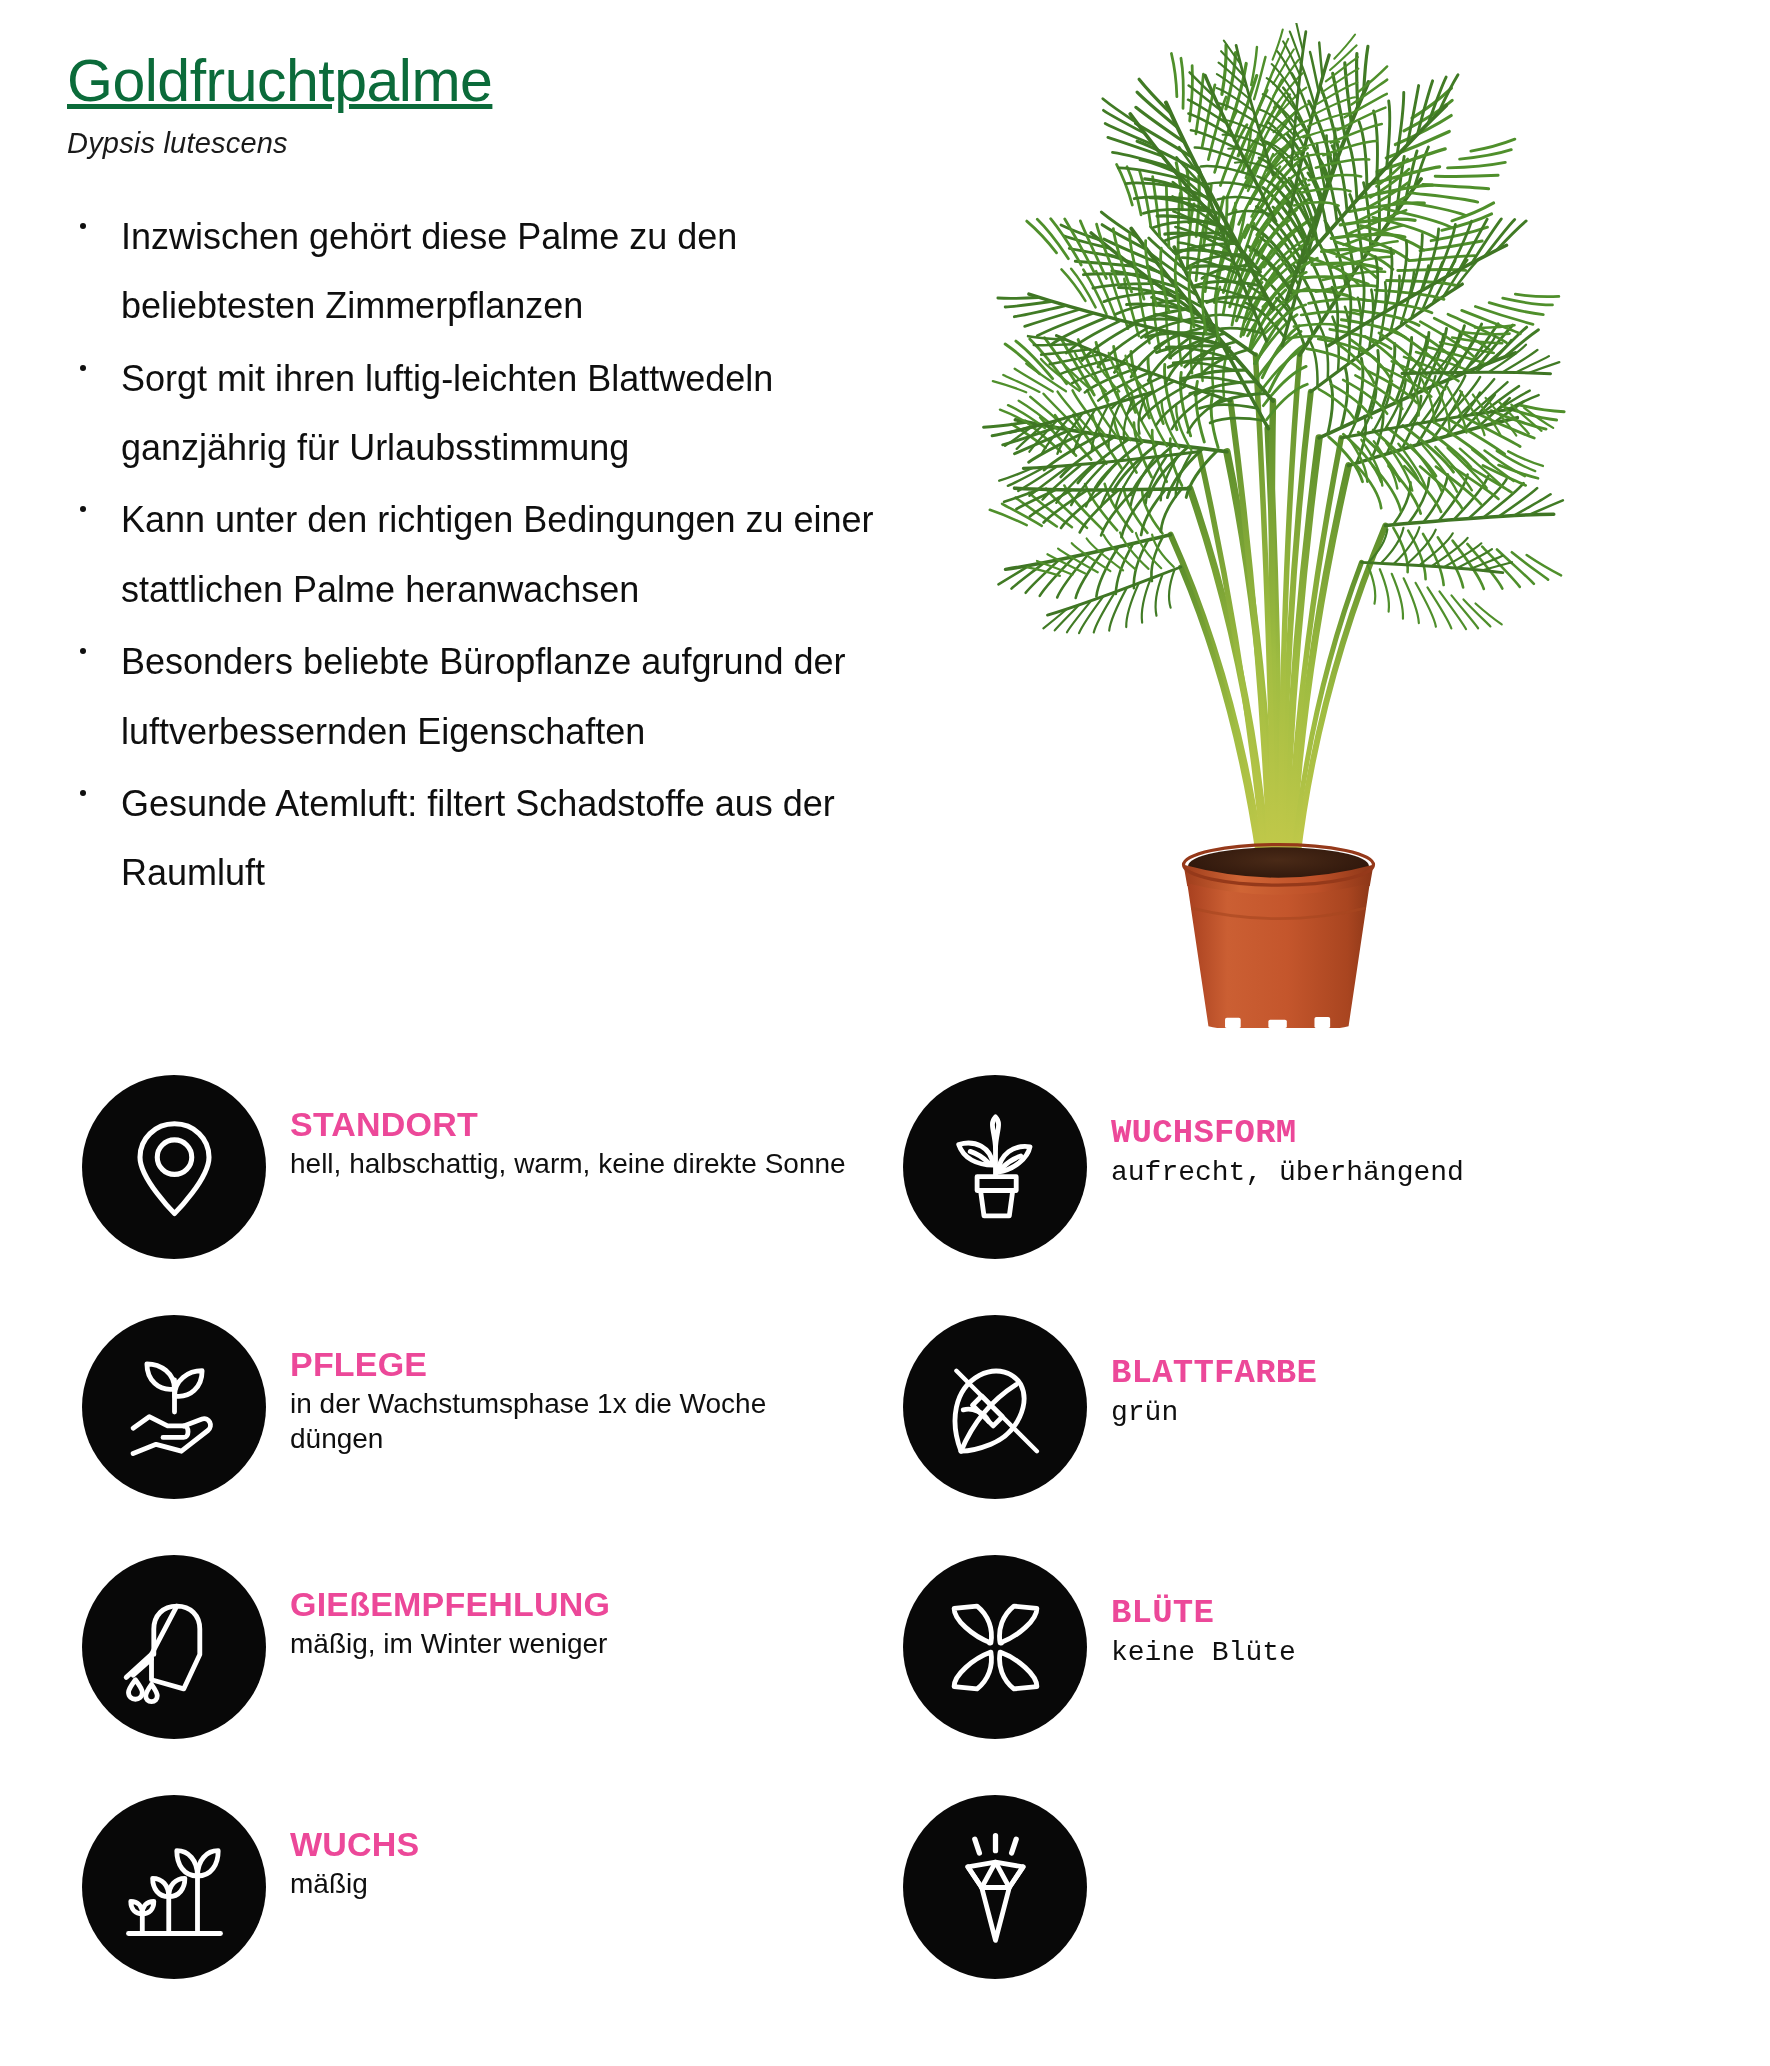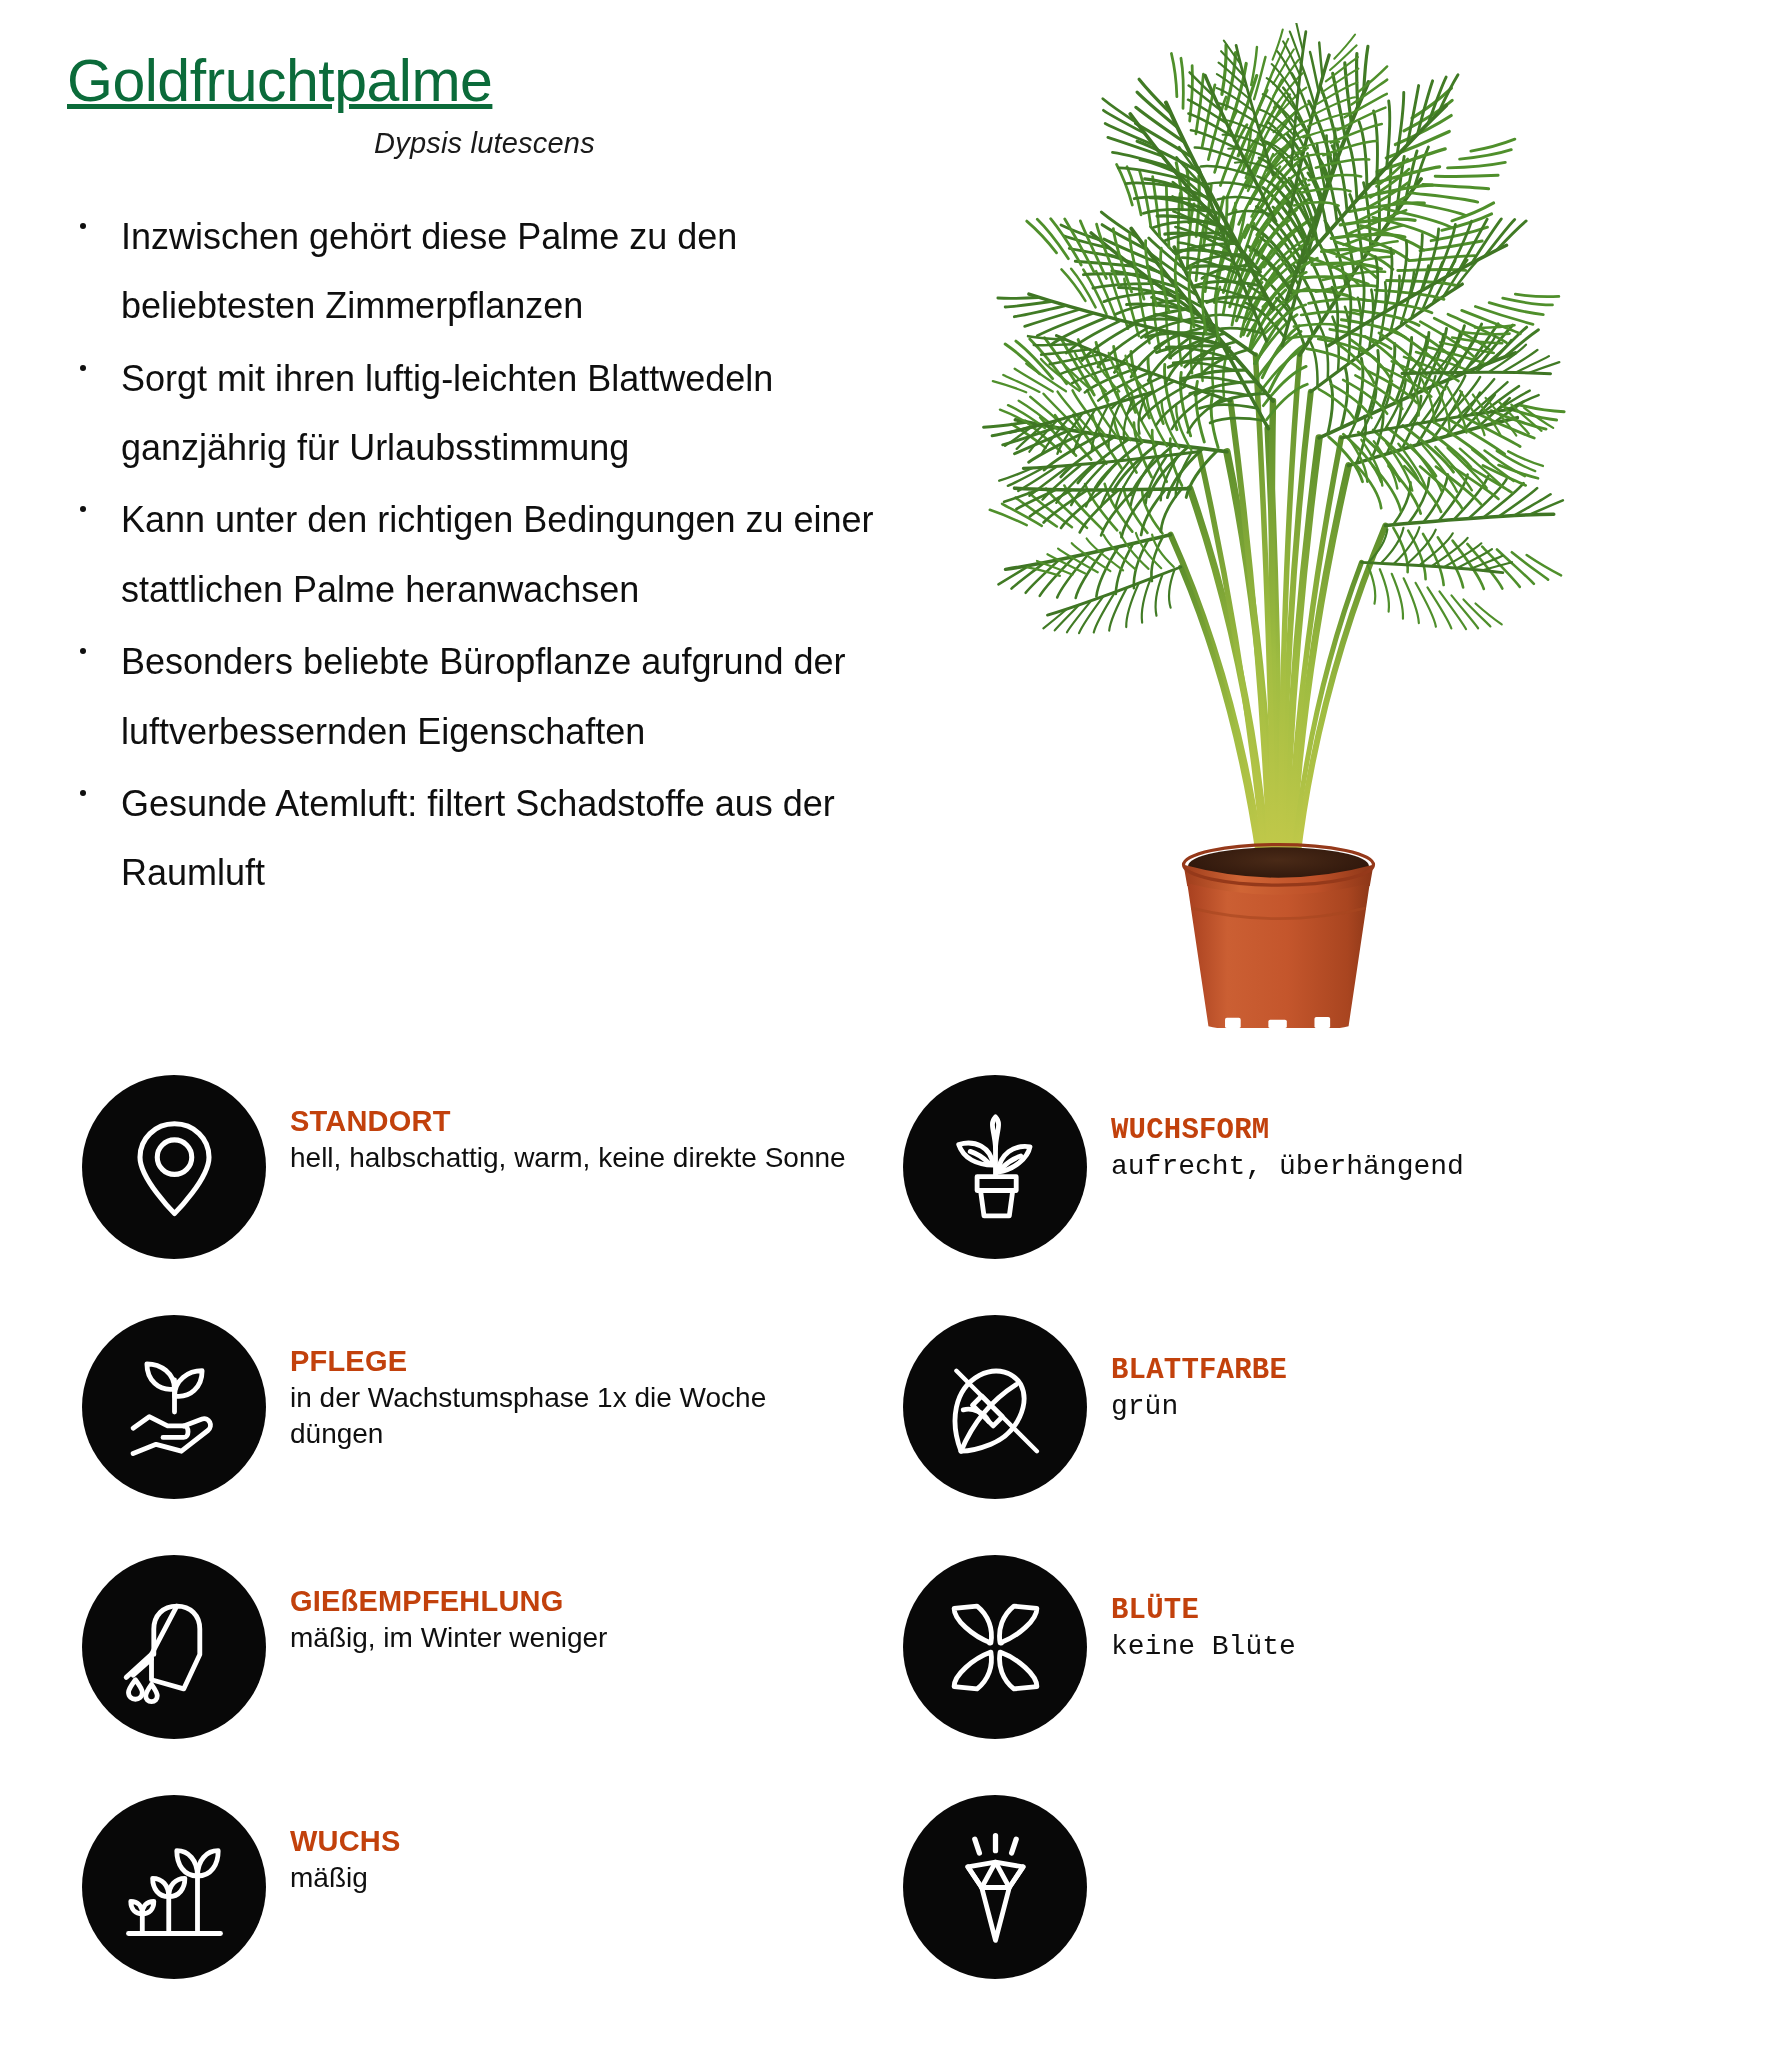--- a/index.html
+++ b/index.html
@@ -47,7 +47,6 @@
     color: #1a1a1a;
     margin: 15.7px 0 0 0;
     letter-spacing: 0.2px;
-    text-align: center;
   }
 
   #bullet-list {

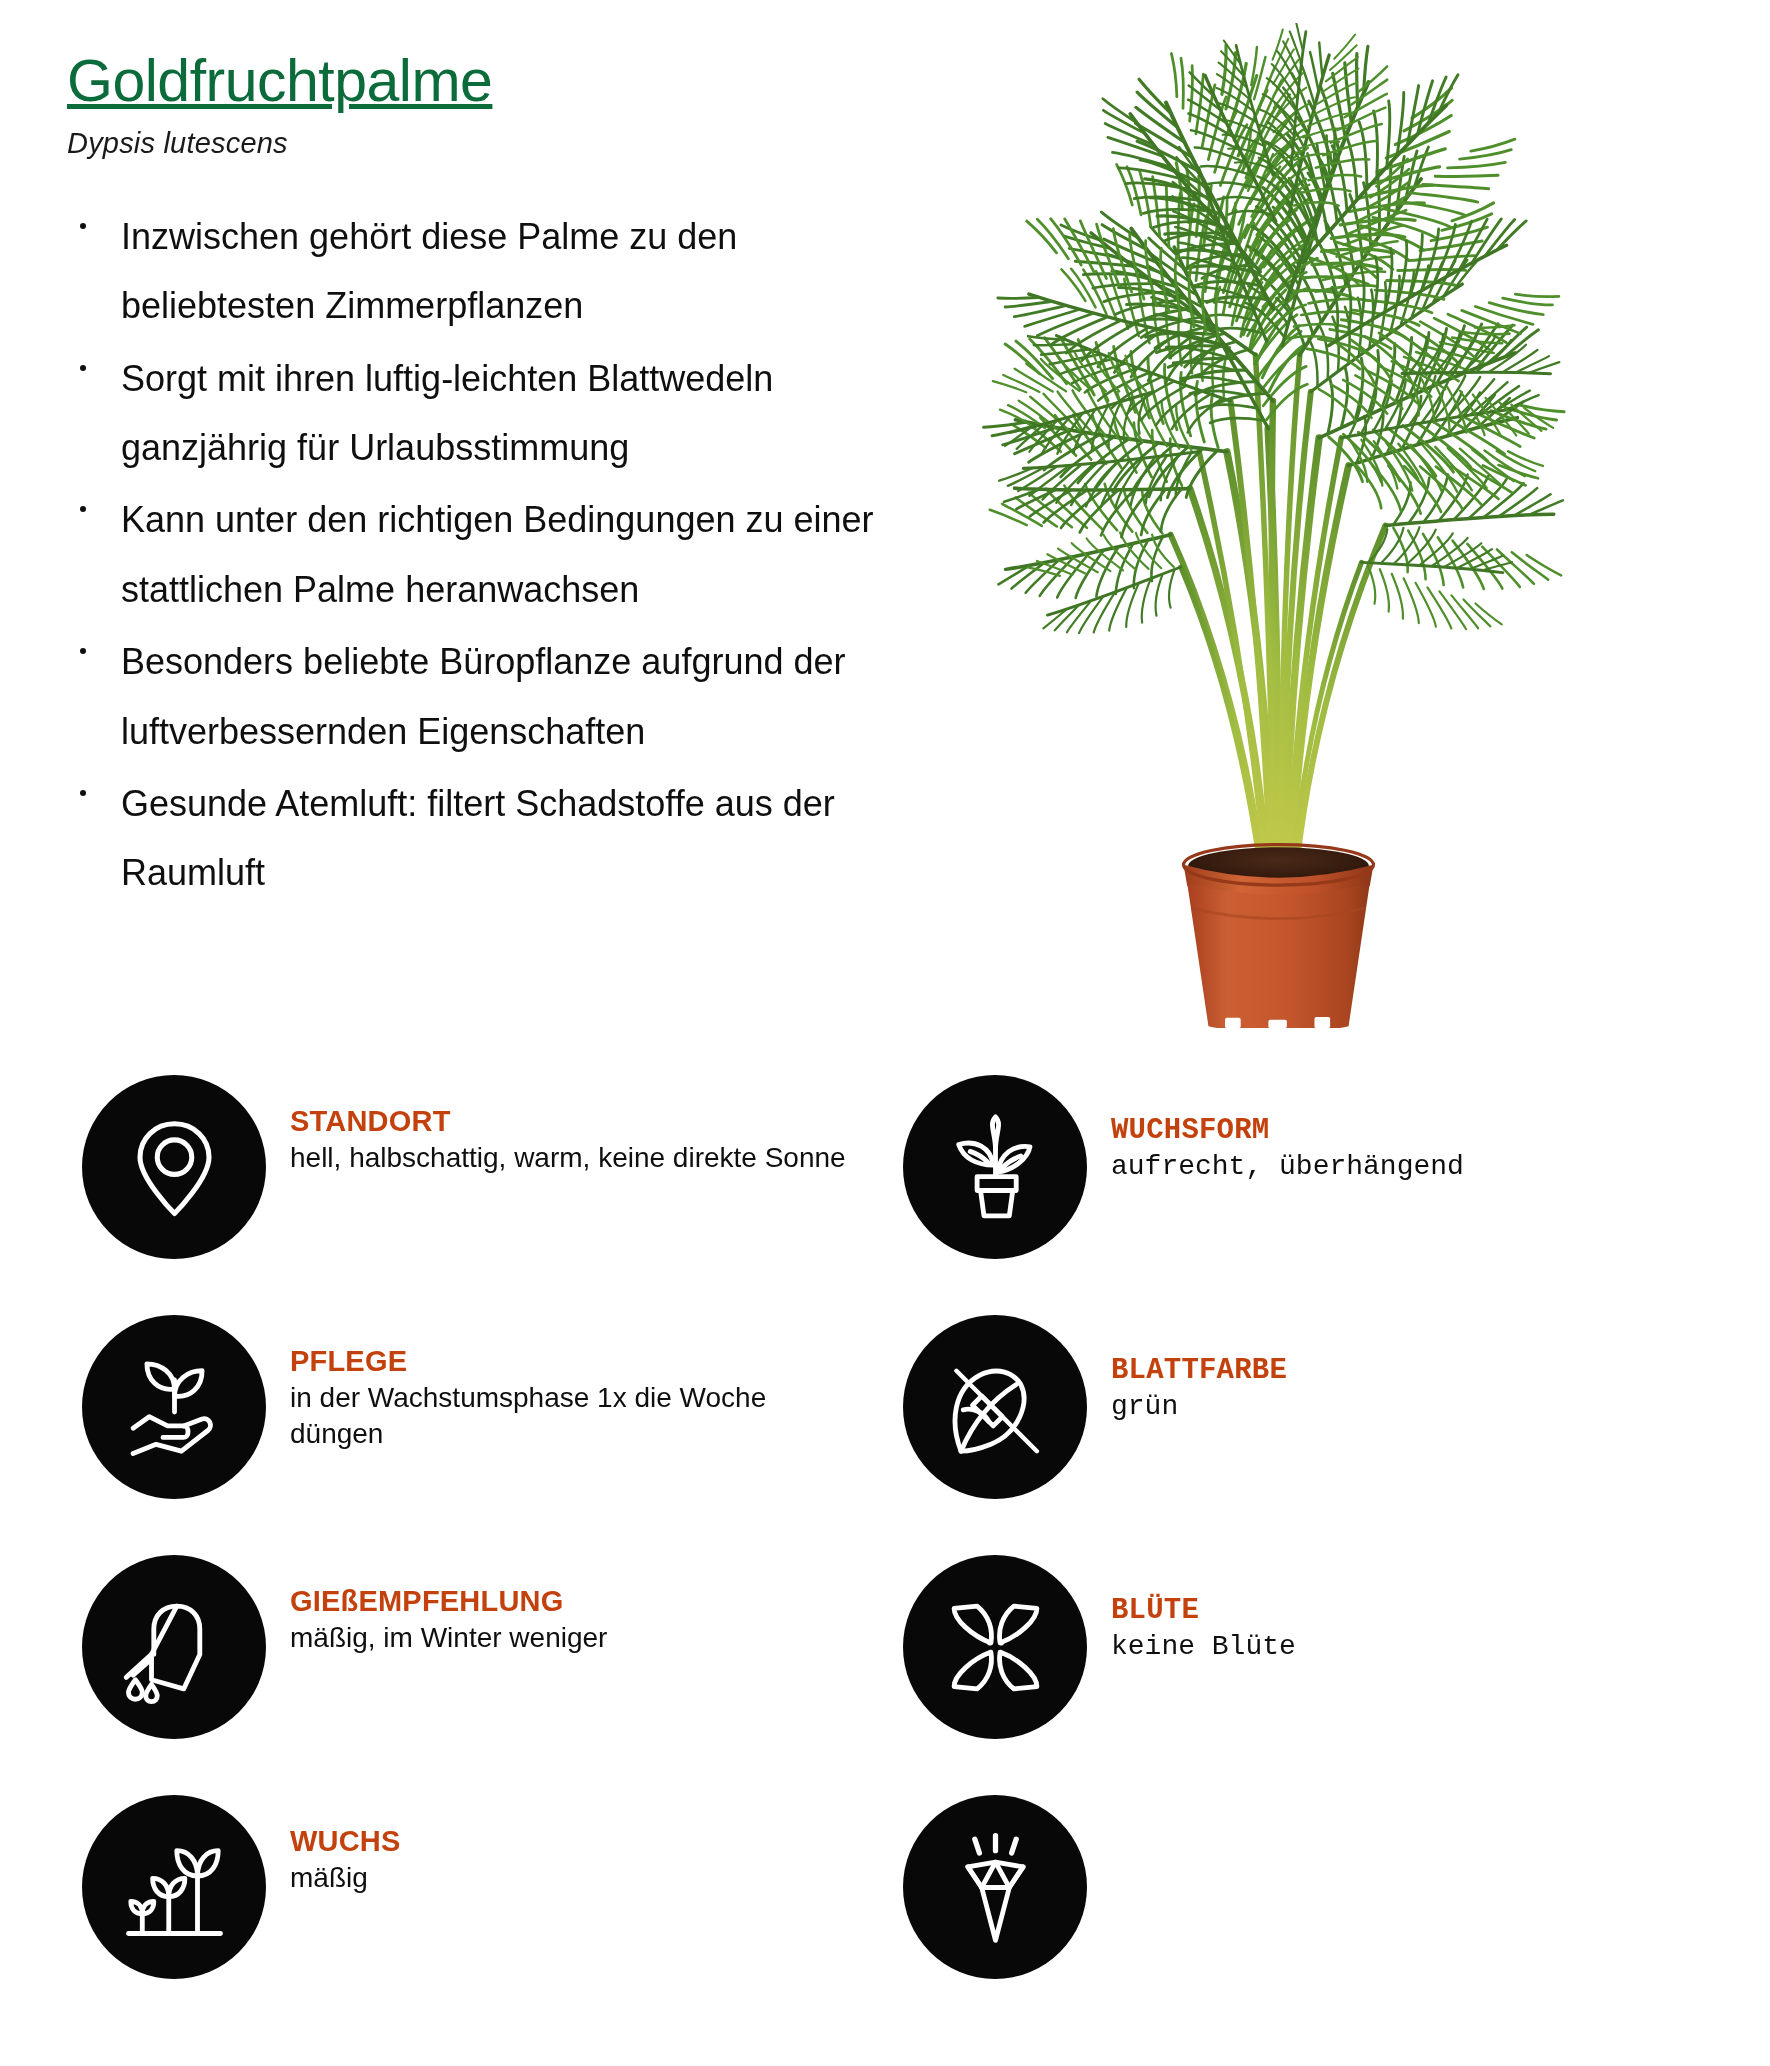--- a/index.html
+++ b/index.html
@@ -121,11 +121,11 @@
     padding-top: 31px;
   }
   .attr-title {
-    font-size: 29px;
+    font-size: 34px;
     font-weight: 700;
     letter-spacing: 0.2px;
     line-height: 1.08;
-    color: #c2410c;
+    color: #ec4899;
     font-stretch: condensed;
     white-space: nowrap;
   }

